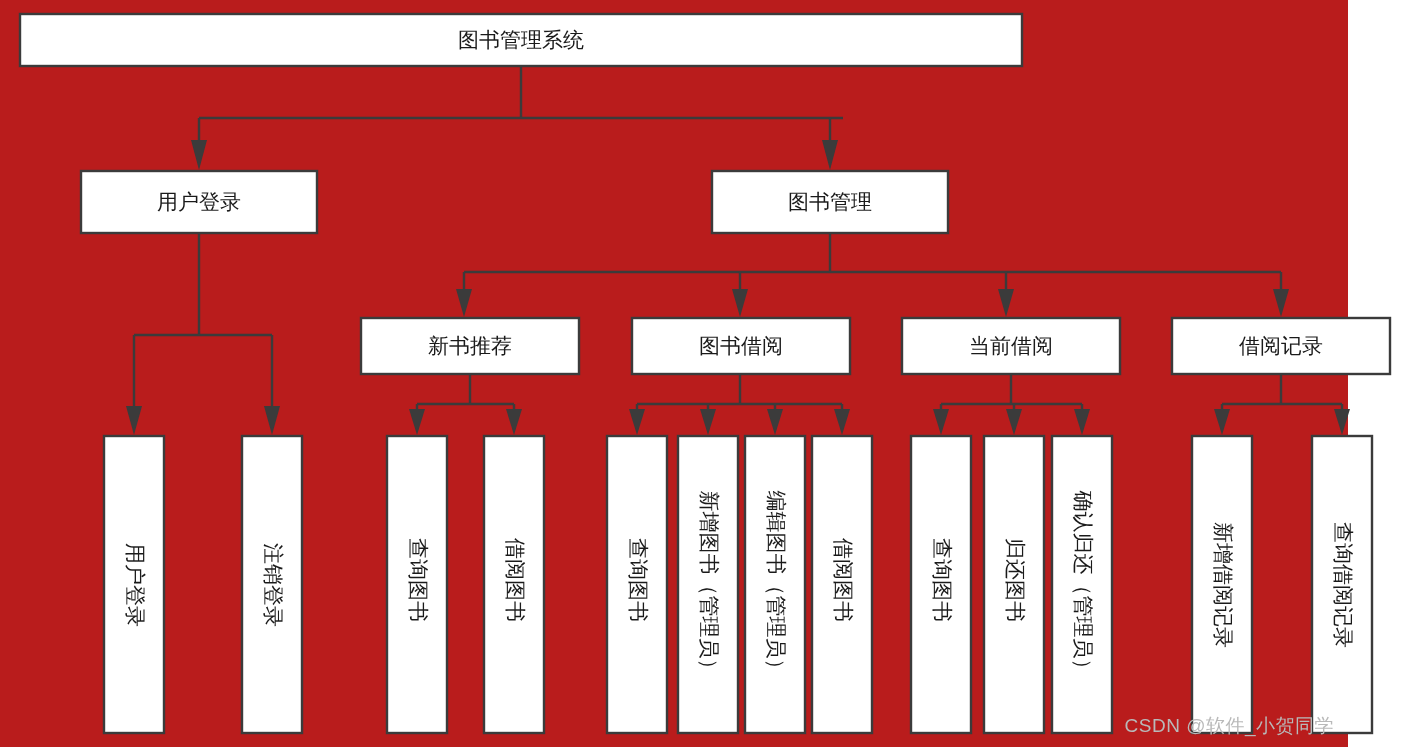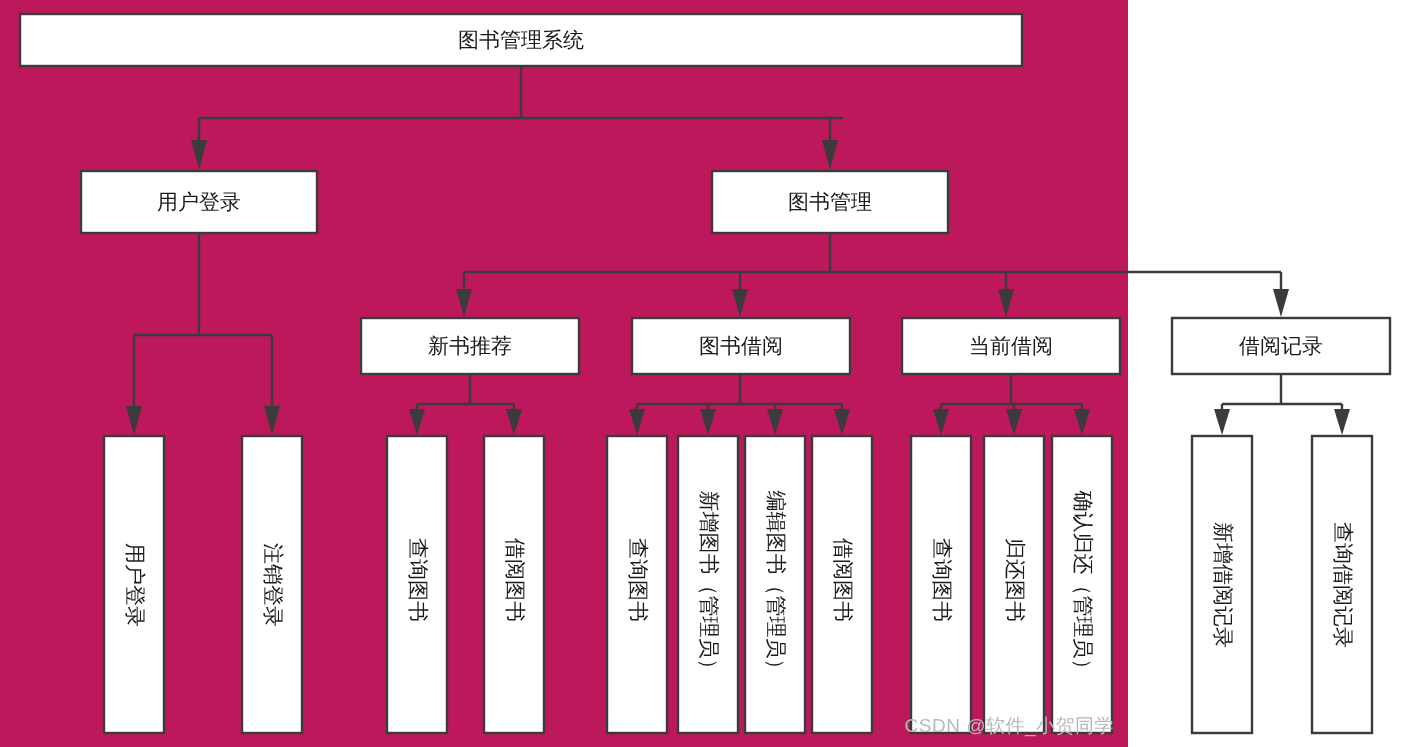--- a/index.html
+++ b/index.html
@@ -15,9 +15,10 @@
   }
   #diagram-root {
     position: relative;
-    width: 1128px;
+    width: 1308px;
     height: 747px;
-    background: #be185d;
+    background: #b91c1c;
+    padding-left: 40px;
   }
   svg.canvas {
     position: absolute;

